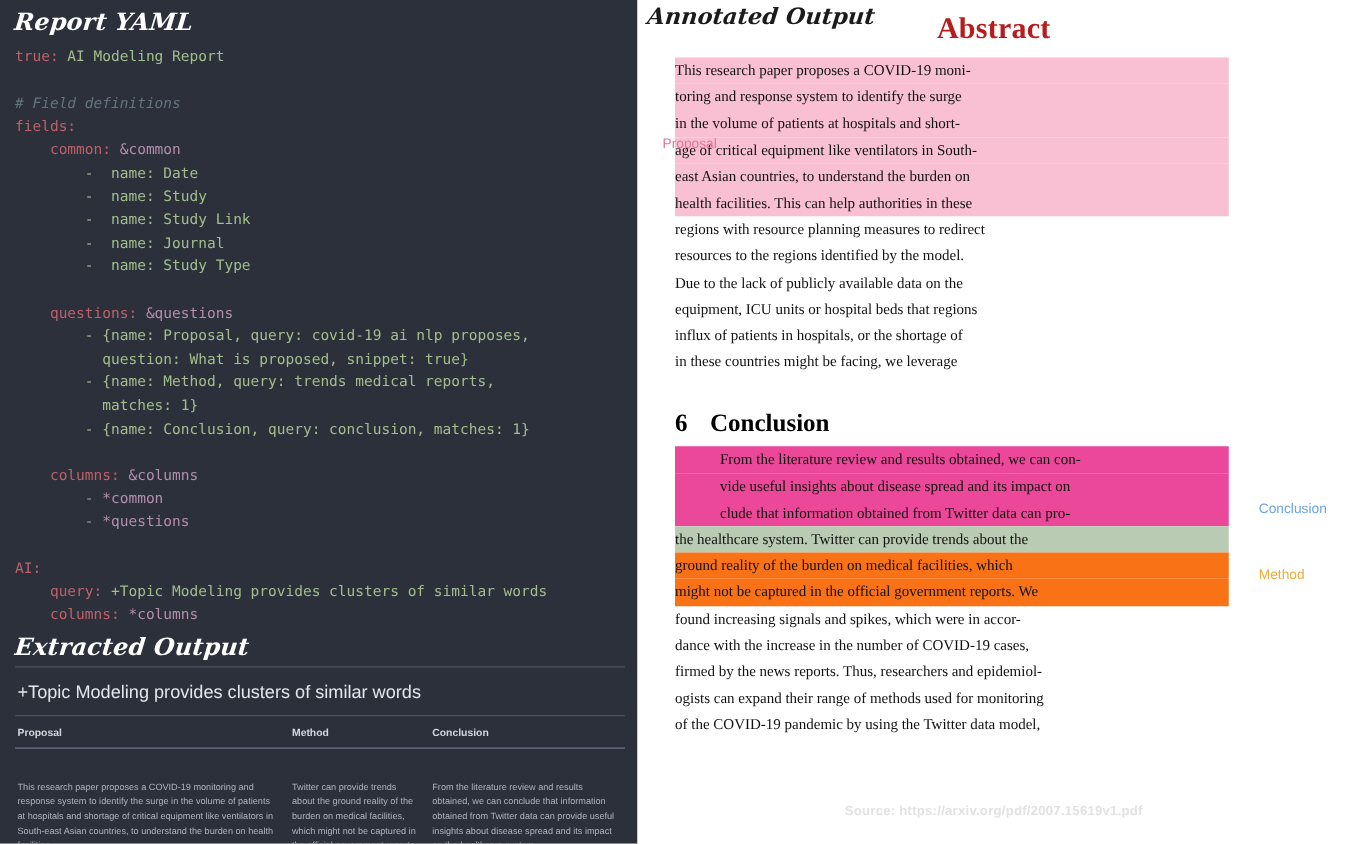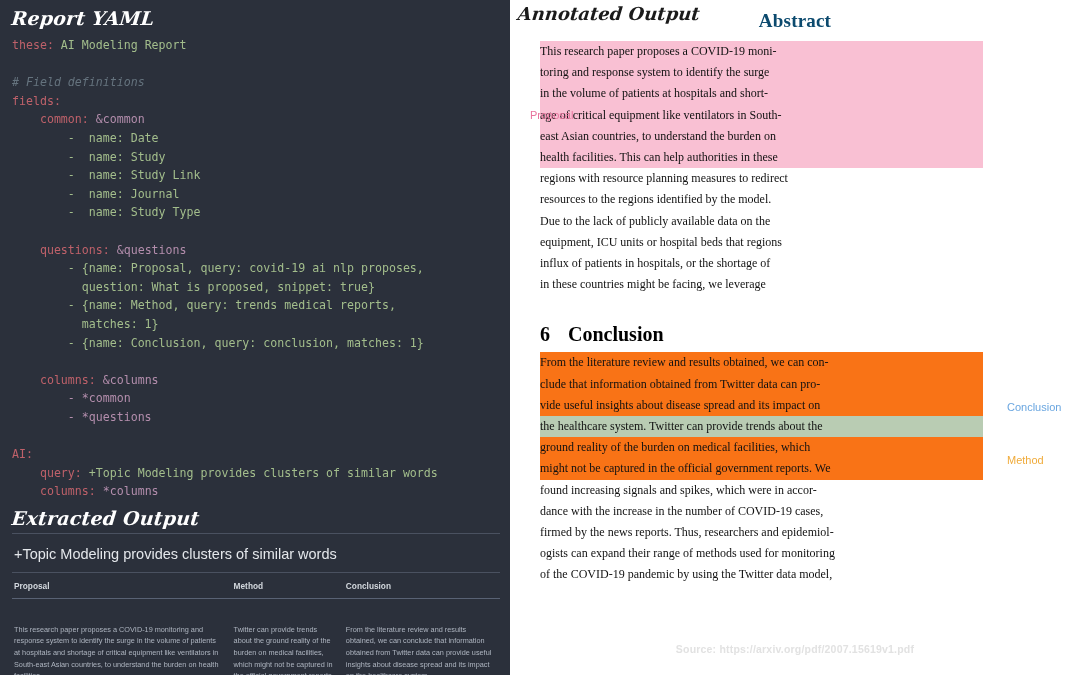--- a/index.html
+++ b/index.html
@@ -109,9 +109,9 @@
   }
   .paper-h1 {
     font-family: "Liberation Serif", serif;
-    font-weight: bold; font-size: 19px;
+    font-weight: bold; font-size: 24px;
     text-align: center;
-    color: #0c4a6e;
+    color: #b91c1c;
     margin-bottom: 9px;
     letter-spacing: 0.2px;
   }

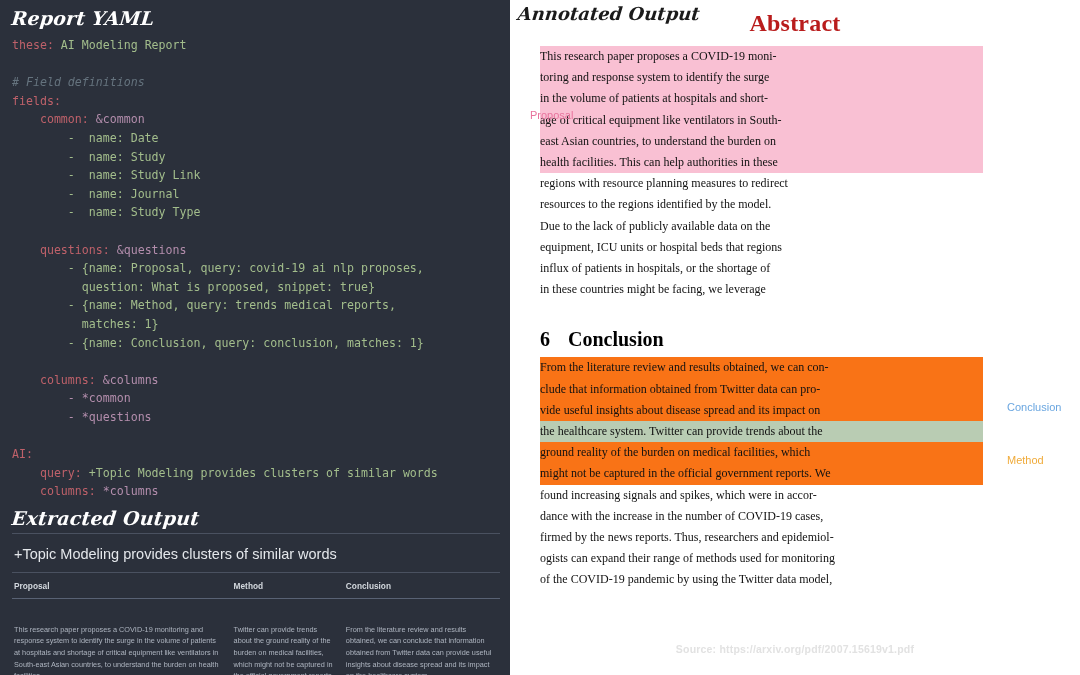--- a/index.html
+++ b/index.html
@@ -165,7 +165,7 @@
 
     <div class="script-title left-title">Report YAML</div>
 
-    <div class="yaml"><span class="k">these:</span><span class="s"> AI Modeling Report</span>
+    <div class="yaml"><span class="k">true:</span><span class="s"> AI Modeling Report</span>
 
 <span class="c"># Field definitions</span>
 <span class="k">fields:</span>

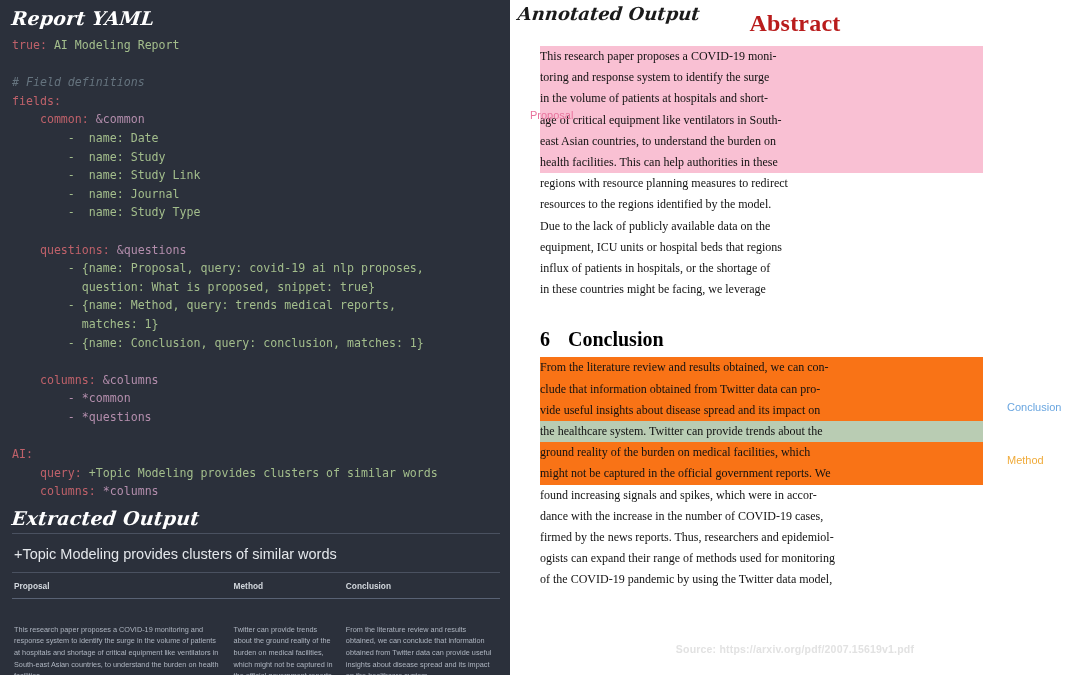--- a/index.html
+++ b/index.html
@@ -132,7 +132,7 @@
   }
   .line { display: block; white-space: nowrap; }
   .hl-pink   { background: #f9c0d3; }
-  .hl-blue   { background: #f97316; }
+  .hl-blue   { background: #ec4899; padding-left: 36px; }
   .hl-yellow { background: #f97316; }
   .hl-both   { background: #b9ccb3; }
 

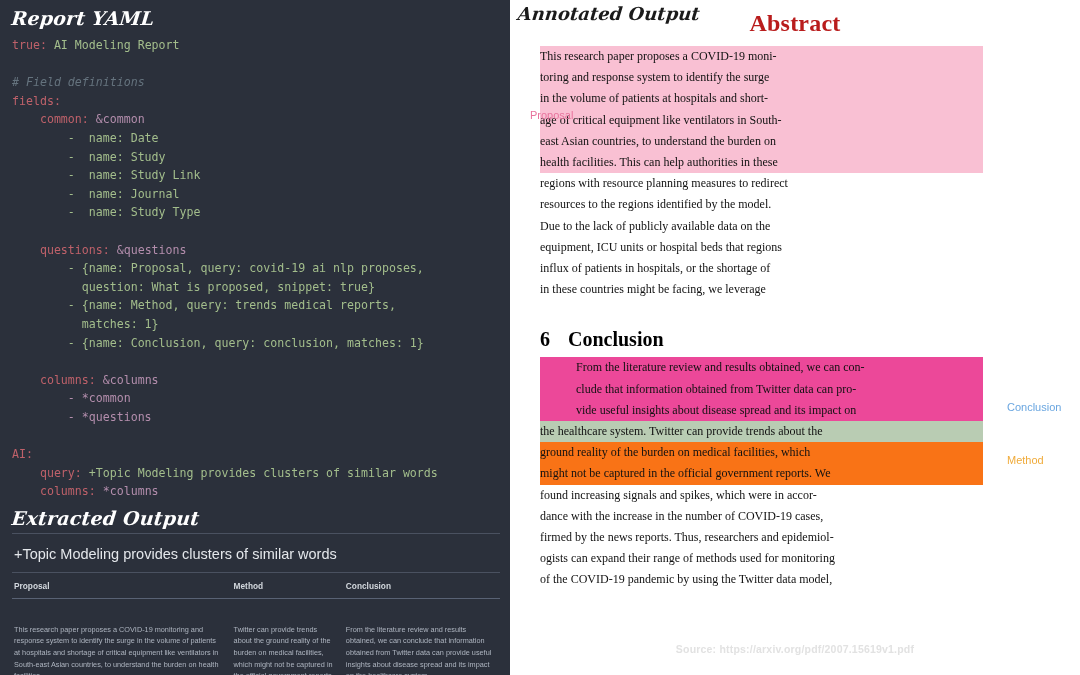--- a/index.html
+++ b/index.html
@@ -246,8 +246,8 @@
 
       <div class="body-col">
         <span class="line hl-blue">From the literature review and results obtained, we can con-</span>
+        <span class="line hl-blue">vide useful insights about disease spread and its impact on</span>
         <span class="line hl-blue">clude that information obtained from Twitter data can pro-</span>
-        <span class="line hl-blue">vide useful insights about disease spread and its impact on</span>
         <span class="line hl-both">the healthcare system.  Twitter can provide trends about the</span>
         <span class="line hl-yellow">ground reality of the burden on medical facilities, which</span>
         <span class="line hl-yellow">might not be captured in the official government reports. We</span>

